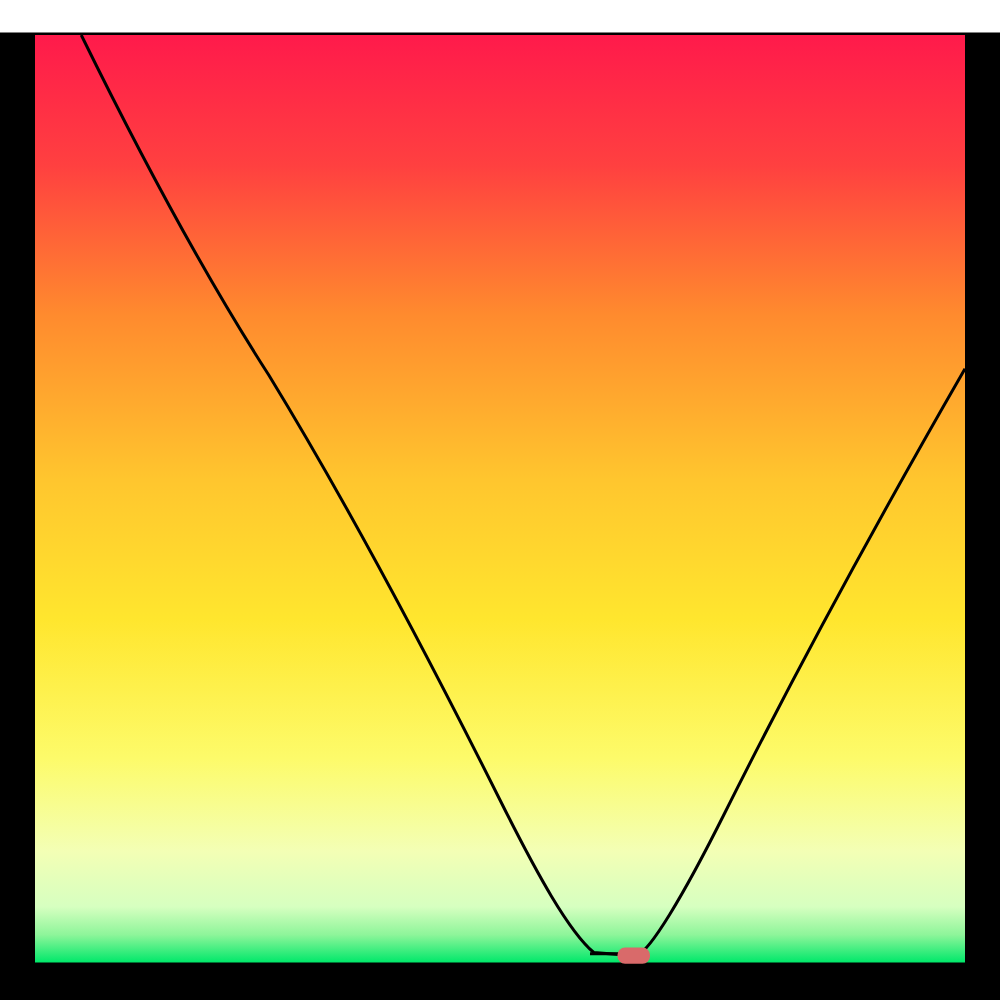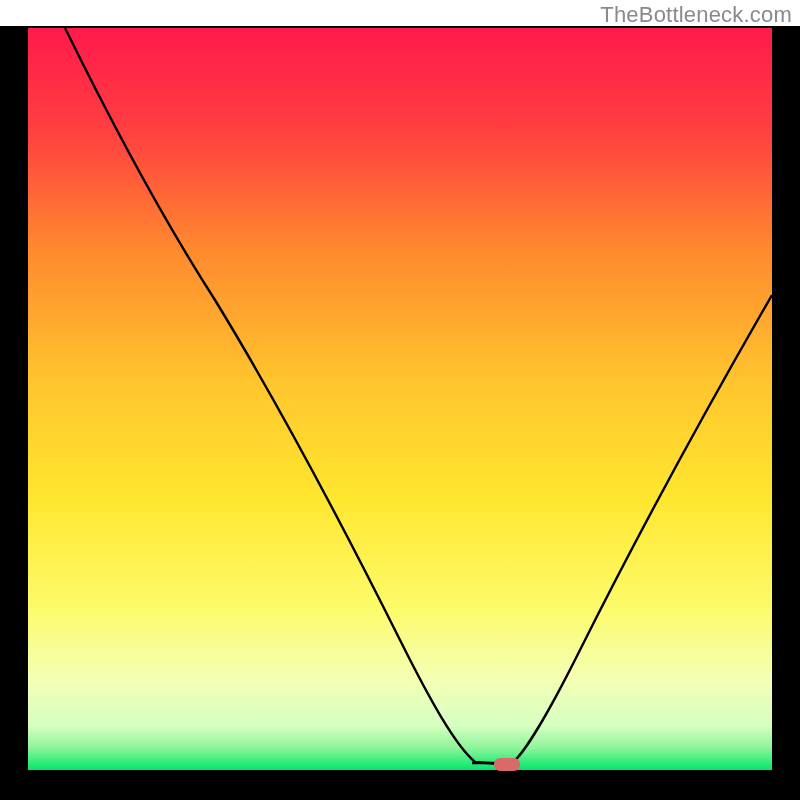--- a/index.html
+++ b/index.html
@@ -32,7 +32,6 @@
 <body>
 
 <div class="frame">
-  <div class="watermark">TheBottleneck.com</div>
 
   <svg width="800" height="800" viewBox="0 0 800 800">
     <defs>

